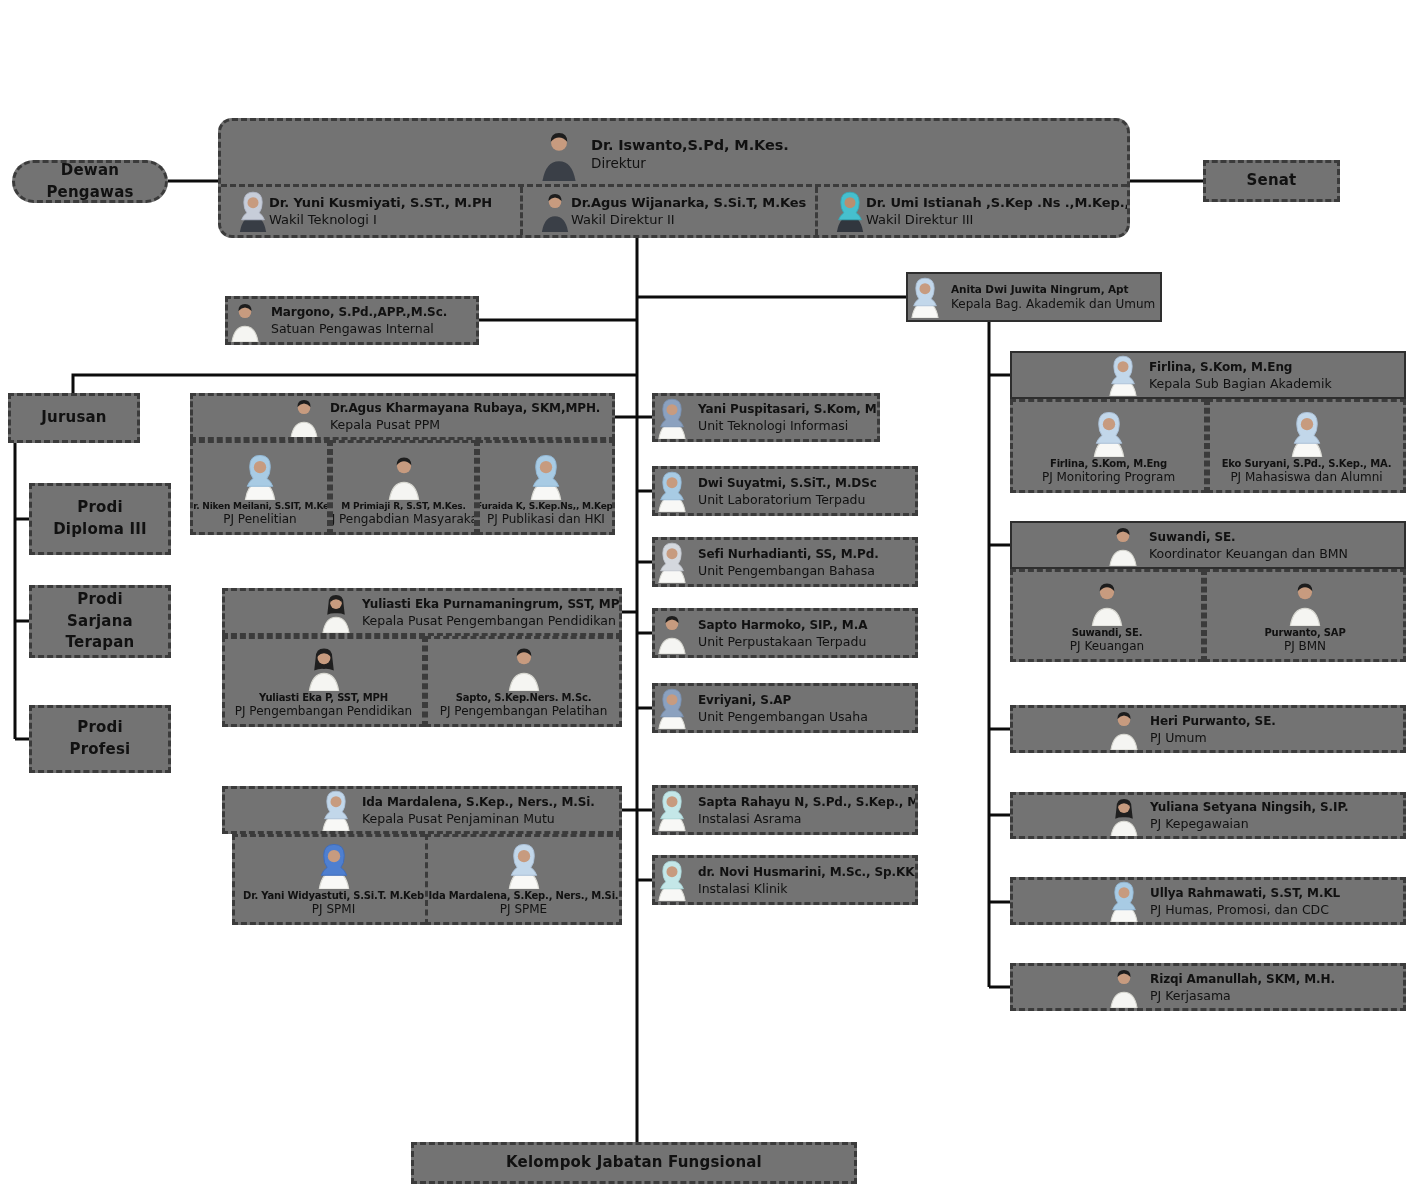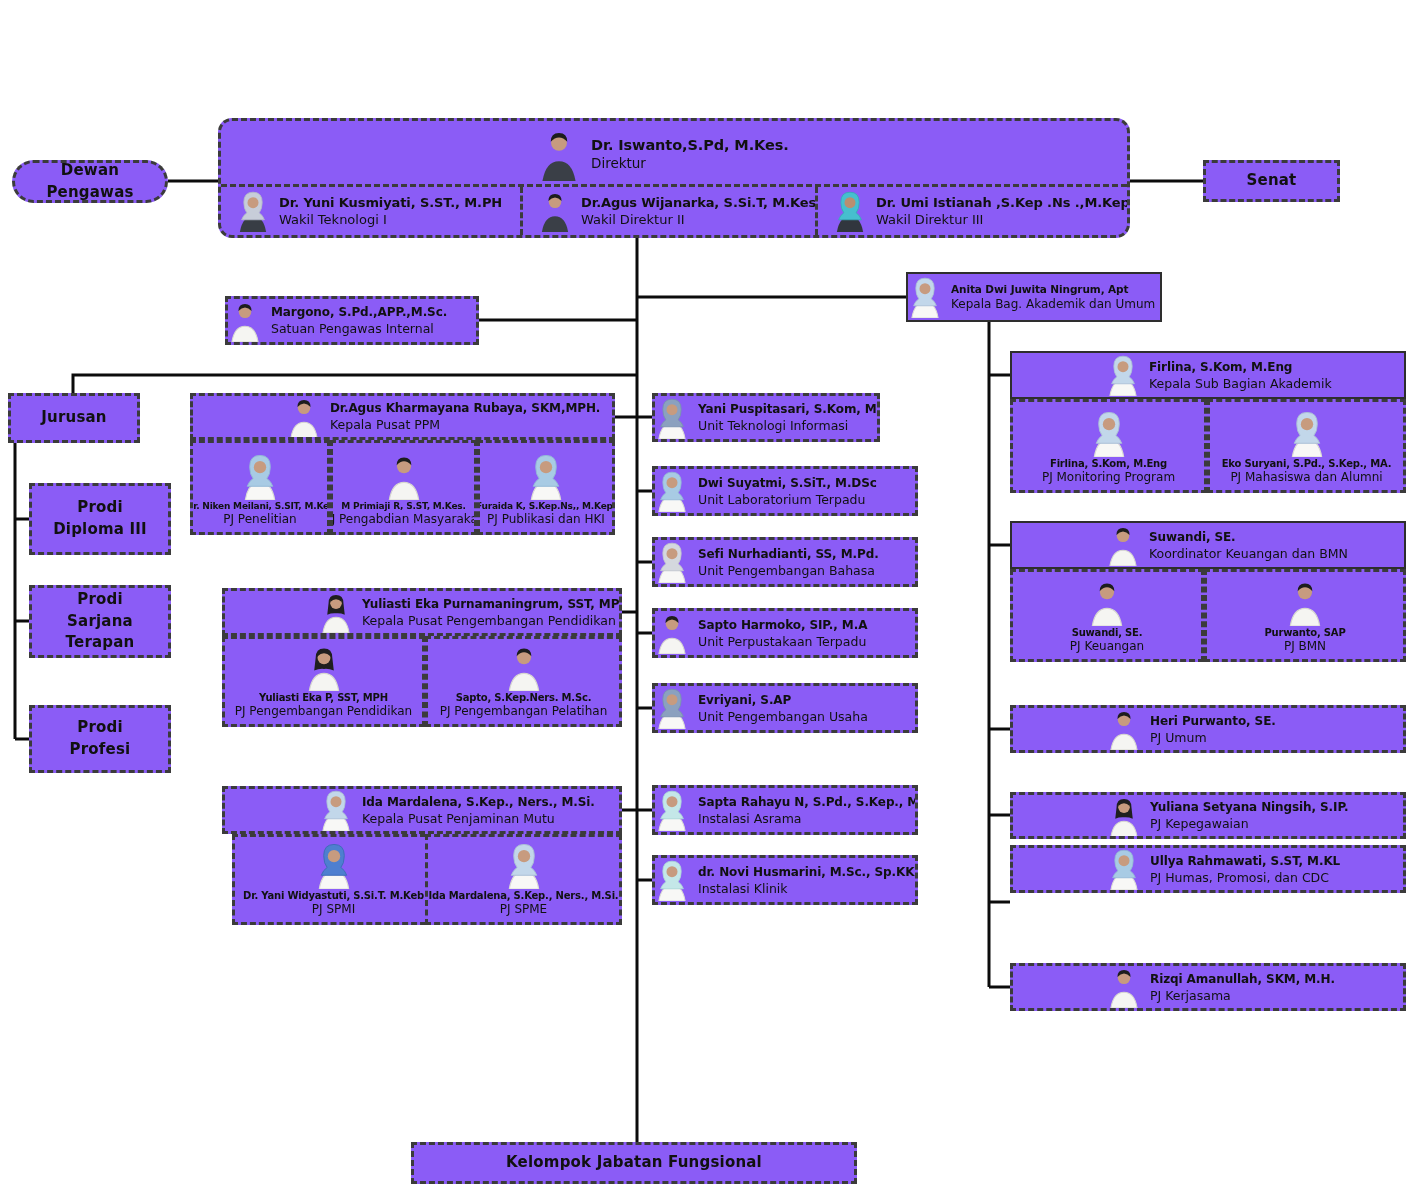--- a/index.html
+++ b/index.html
@@ -7,7 +7,7 @@
   body{font-family:"DejaVu Sans","Liberation Sans",sans-serif;color:#111}
   .canvas{position:relative;width:1414px;height:1201px;background:#fff;overflow:hidden}
   .lines{position:absolute;left:0;top:0;z-index:0}
-  .node{position:absolute;background:#8b5cf6;z-index:1;overflow:hidden}
+  .node{position:absolute;background:#737373;z-index:1;overflow:hidden}
   .dashed{border:3px dashed #3b3b3b}
   .solid{border:2px solid #2e2e2e}
   .pill{border-radius:22px}

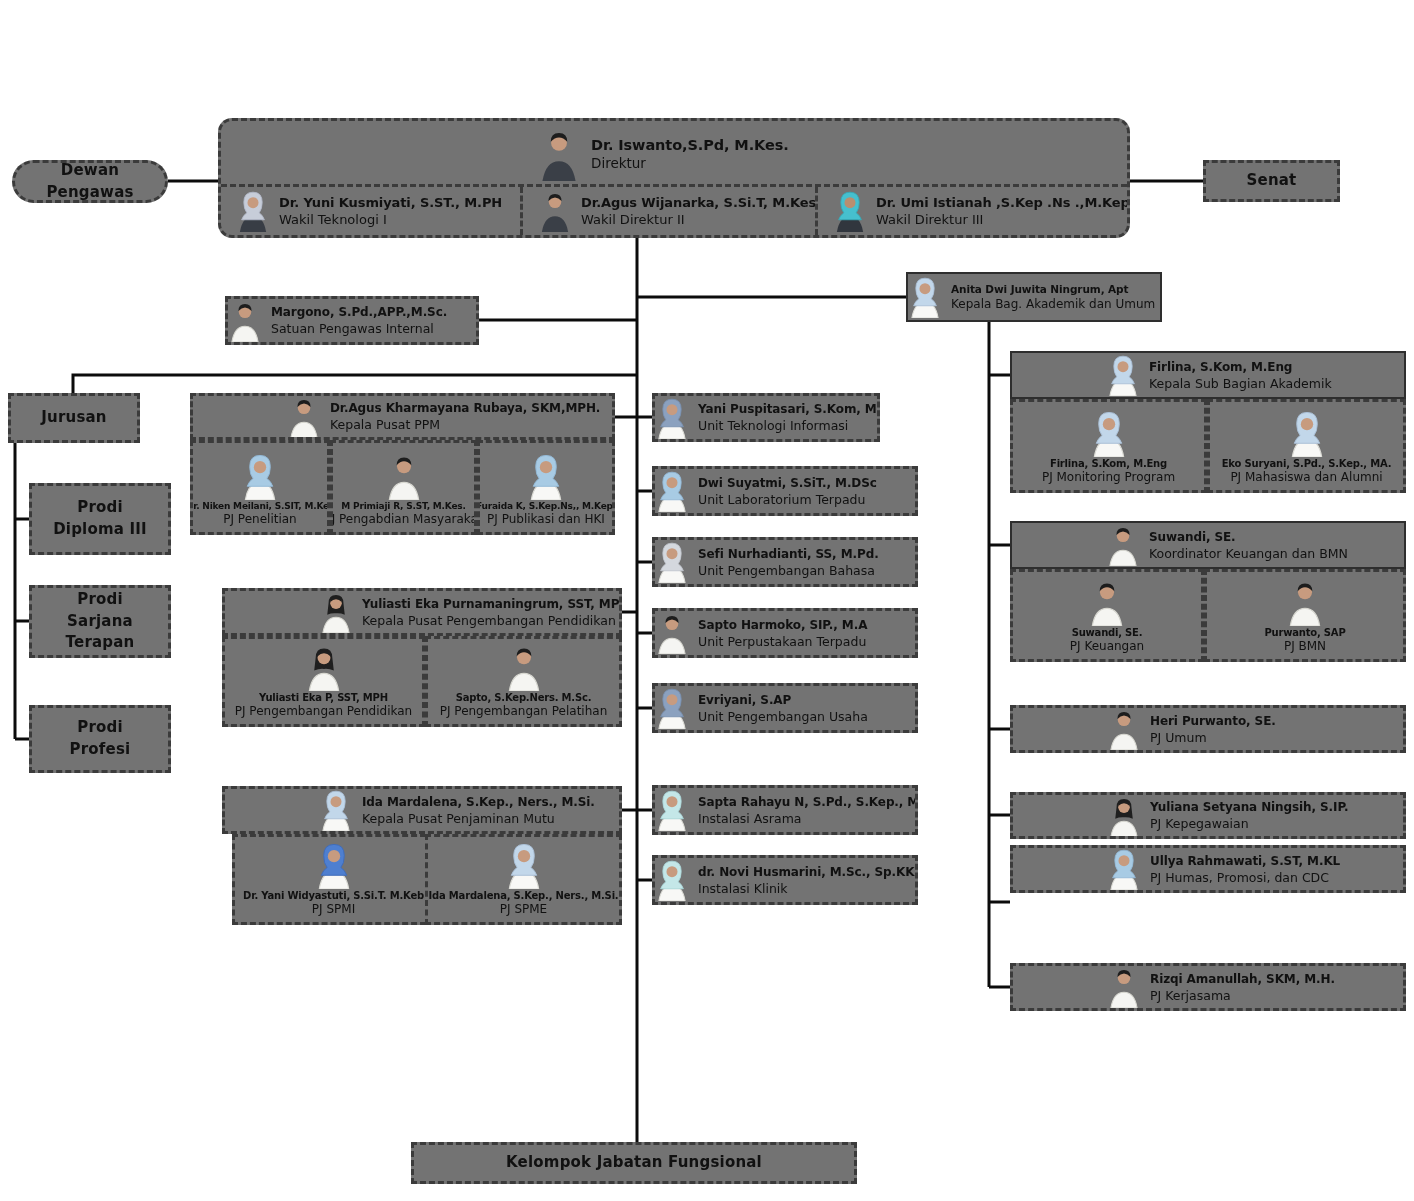--- a/index.html
+++ b/index.html
@@ -41,7 +41,7 @@
   .dir-row .pname{font-size:14.5px}
   .dir-row .ptitle{font-size:13.5px}
   .wakil-row{position:absolute;left:0;right:0;top:63px;bottom:0;border-top:3px dashed #3b3b3b;display:flex}
-  .wakil-cell{display:flex;align-items:center;gap:10px;padding-left:16px;overflow:hidden}
+  .wakil-cell{display:flex;align-items:center;padding-left:16px;overflow:hidden}
   .wakil-cell .pname{font-size:13px}
   .wakil-cell .ptitle{font-size:13px}
   .wakil-cell + .wakil-cell{border-left:3px dashed #3b3b3b}

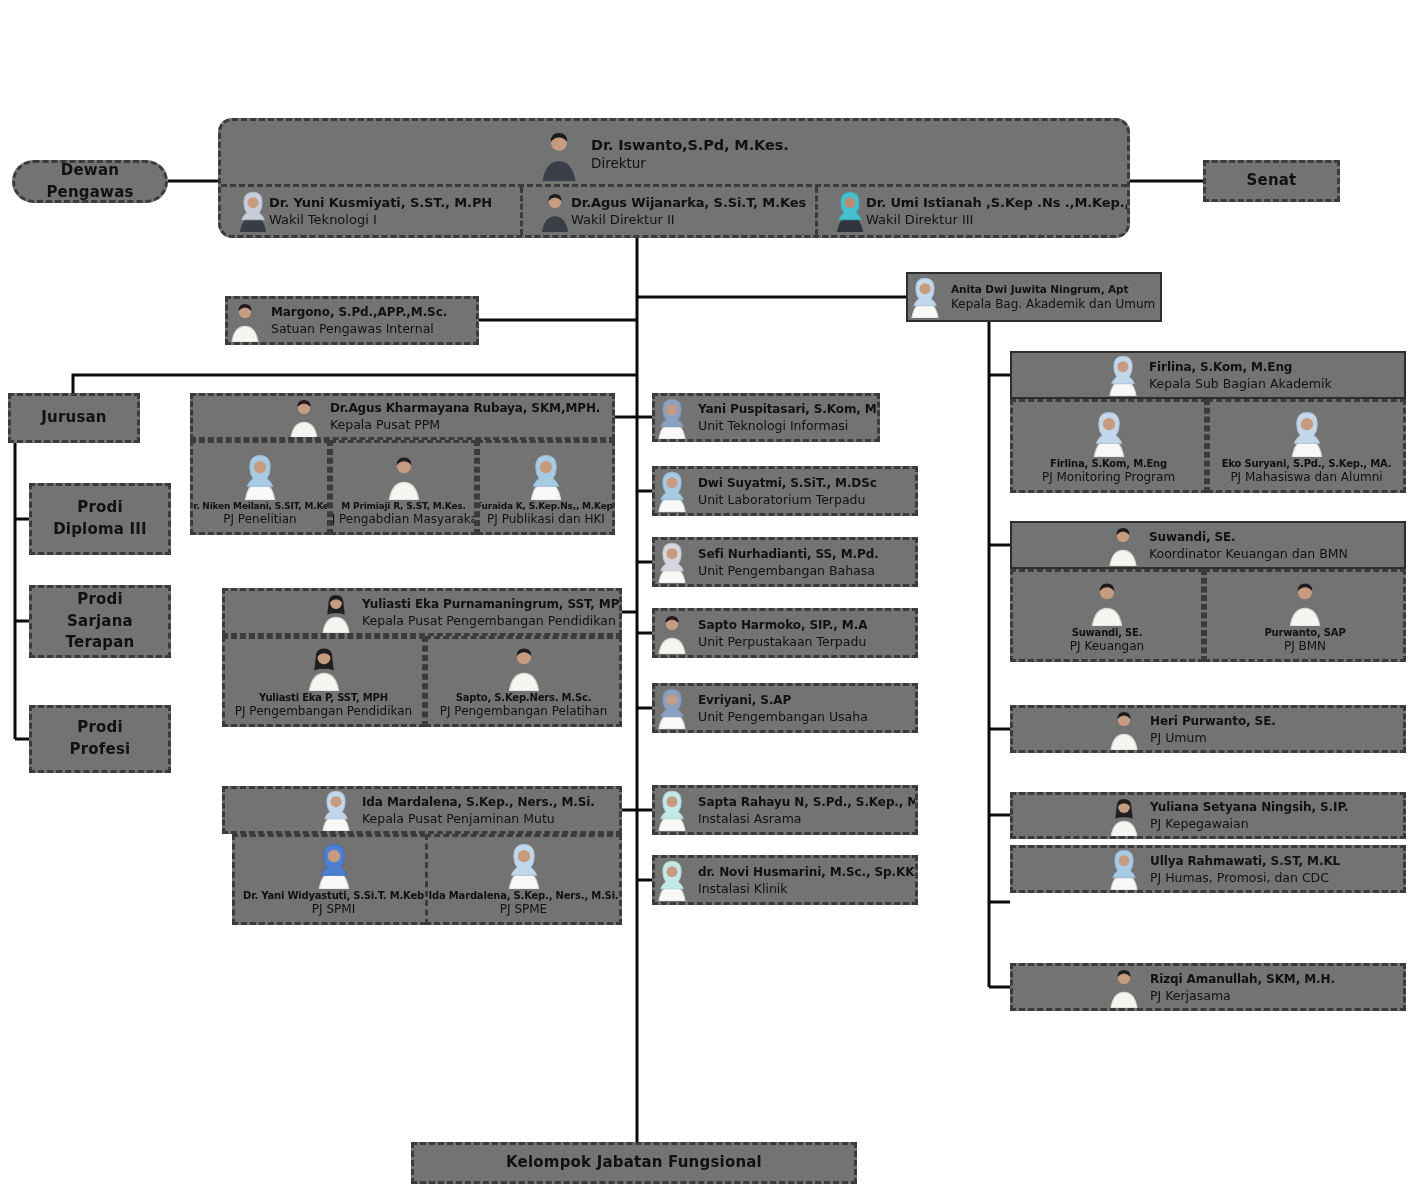--- a/index.html
+++ b/index.html
@@ -488,7 +488,7 @@
       <span class="ptitle">PJ Kepegawaian</span>
     </span>
   </div>
-  <div class="node dashed person p-mid kepala" style="left:1010px;top:845px;width:396px;height:48px">
+  <div class="node dashed person p-mid kepala" style="left:1010px;top:877px;width:396px;height:48px">
     <span class="avatar av32">
         <svg viewBox="0 0 36 48" xmlns="http://www.w3.org/2000/svg" preserveAspectRatio="xMidYMax meet">
           <path d="M3 48 Q6 30 18 30 Q30 30 33 48 Z" fill="#f8f8f6" stroke="#dcdcd6" stroke-width="1.2"></path>

